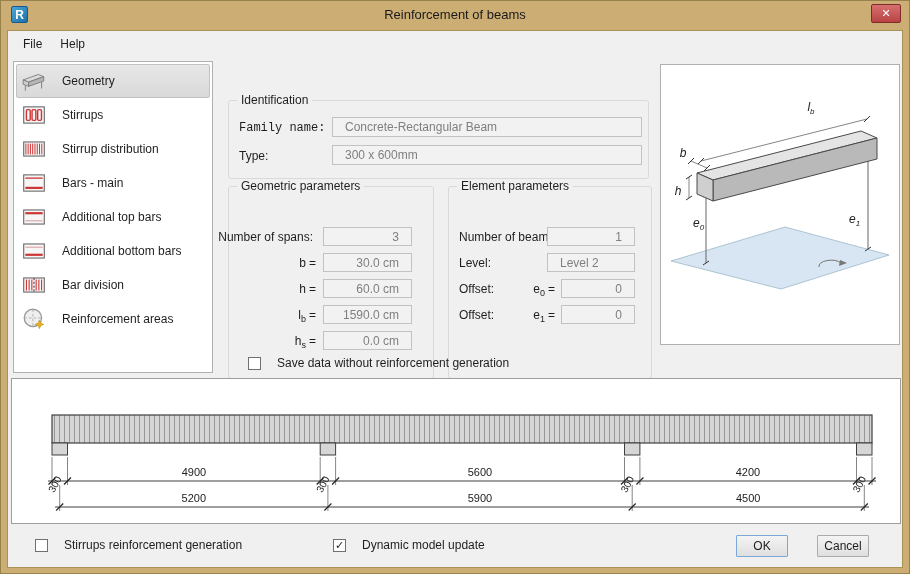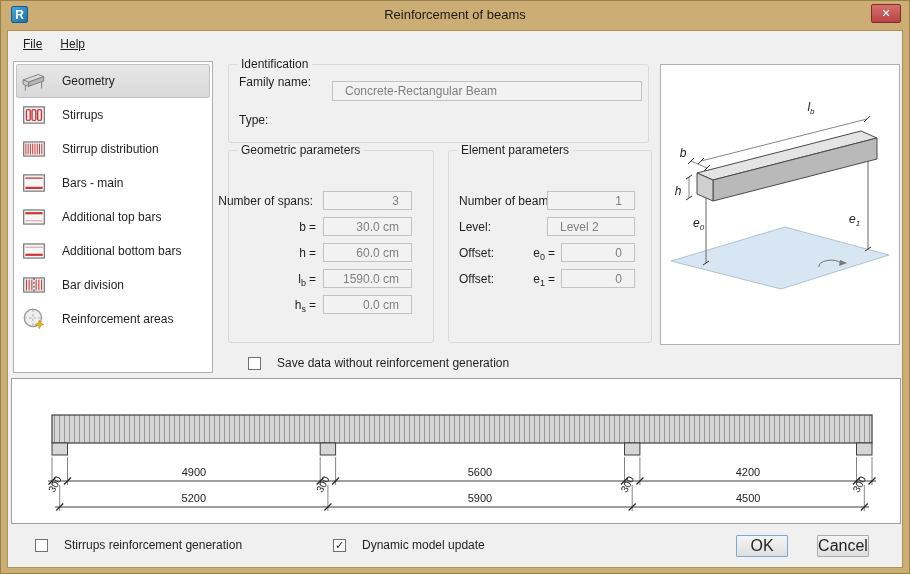--- a/index.html
+++ b/index.html
@@ -20,7 +20,7 @@
   .client { position: absolute; left: 6px; top: 29px; width: 896px; height: 538px; background: #f0f0f0; border: 1px solid #a89355; }
 
   .menubar { position: absolute; left: 0; top: 0; right: 0; height: 26px; display: flex; align-items: center; padding-left: 6px; }
-  .menu-item { padding: 4px 9px; cursor: default; text-decoration: underline; }
+  .menu-item { padding: 4px 9px; cursor: default; }
 
   .sidebar { position: absolute; left: 5px; top: 30px; width: 200px; height: 312px; background: #fff; border: 1px solid #b0b0b0; padding: 2px; }
   .side-item { height: 34px; display: flex; align-items: center; gap: 15px; padding-left: 4px; border: 1px solid transparent; border-radius: 2px; }

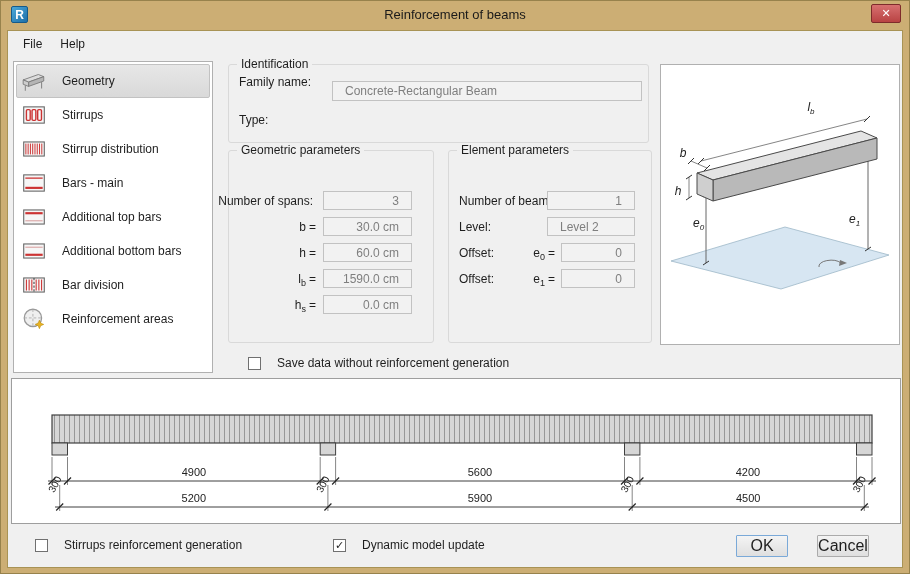--- a/index.html
+++ b/index.html
@@ -29,7 +29,7 @@
   .side-icon svg { width: 26px; height: 26px; }
   .side-label { font-size: 12px; }
 
-  .group { position: absolute; border: 1px solid #d9d9d9; border-radius: 3px; }
+  .group { position: absolute; border: 1px solid #d9d9d9; border-radius: 3px; margin-top: 36px; }
   .group-title { position: absolute; top: -8px; left: 8px; background: #f0f0f0; padding: 0 4px; font-size: 12px; }
 
   .tb { border: 1px solid #c2c2c2; background: #f2f2f2; color: #7f7f7f; display: flex; align-items: center; padding: 0 12px; font-size: 12px; }

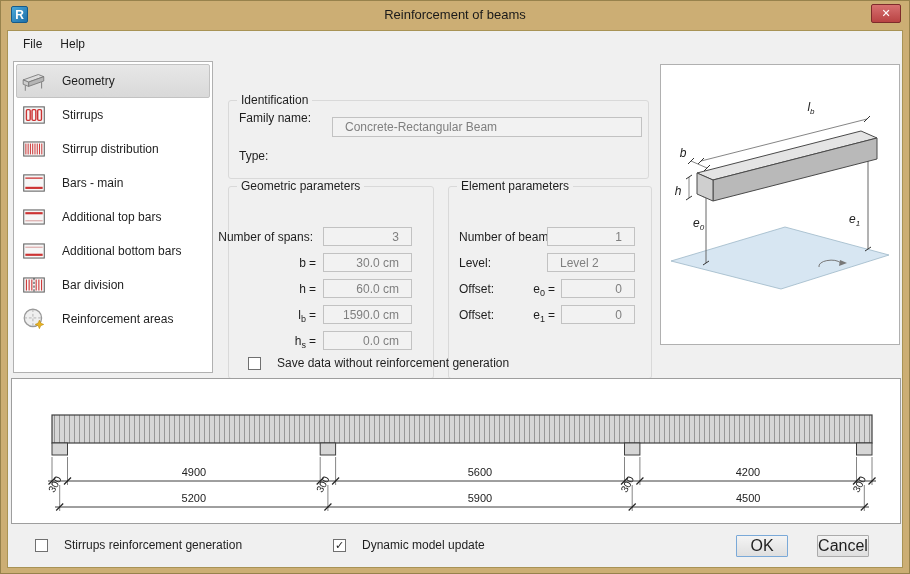--- a/index.html
+++ b/index.html
@@ -199,7 +199,7 @@
 
     <div class="group" style="left:220px; top:33px; width:421px; height:79px;">
       <span class="group-title">Identification</span>
-      <span class="id-row-label" style="top:10px;">Family name:</span>
+      <span class="id-row-label" style="top:20px;font-family:Liberation Mono, monospace;">Family name:</span>
       <span class="tb id-box" style="top:16px;">Concrete-Rectangular Beam</span>
       <span class="id-row-label" style="top:48px;text-align:right;">Type:</span>
     </div>

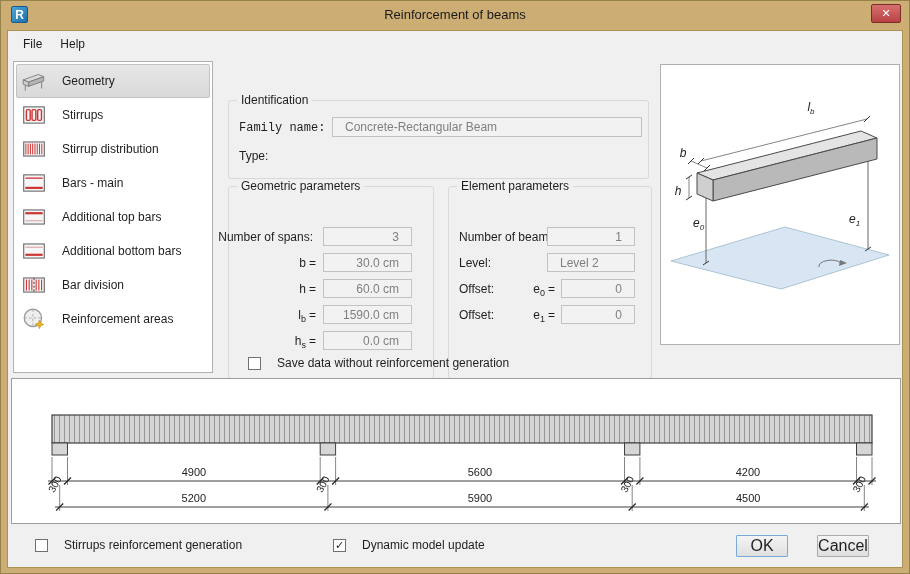--- a/index.html
+++ b/index.html
@@ -202,6 +202,7 @@
       <span class="id-row-label" style="top:20px;font-family:Liberation Mono, monospace;">Family name:</span>
       <span class="tb id-box" style="top:16px;">Concrete-Rectangular Beam</span>
       <span class="id-row-label" style="top:48px;text-align:right;">Type:</span>
+      <span class="tb id-box" style="top:44px;">300 x 600mm</span>
     </div>
 
     <div class="group geo" style="left:220px; top:119px; width:206px; height:193px;">

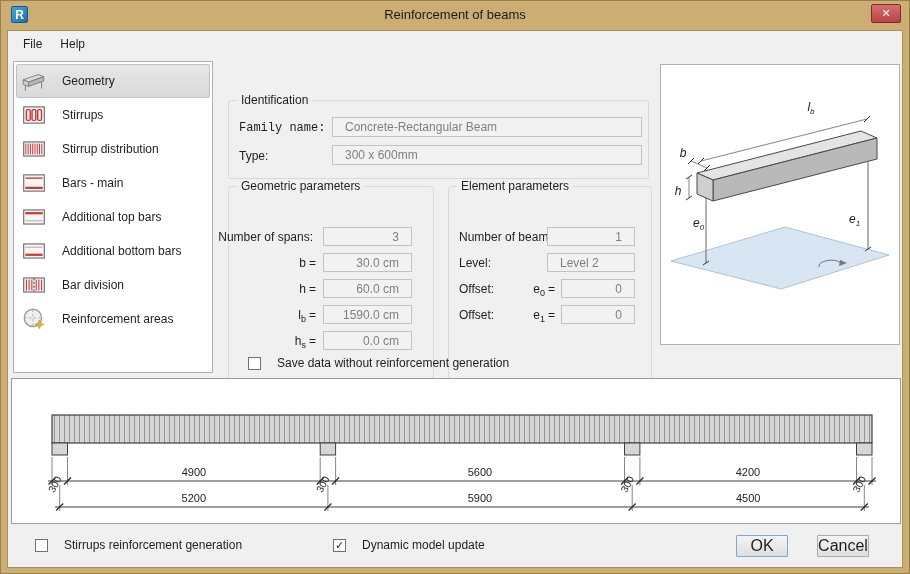--- a/index.html
+++ b/index.html
@@ -61,7 +61,7 @@
   .cb-label { font-size: 12px; color: #1e1e1e; }
 
   .btn { position: absolute; width: 52px; height: 22px; background: linear-gradient(#f4f4f4,#dfdfdf); border: 1px solid #ababab;
-         display: flex; align-items: center; justify-content: center; font-size: 16px; border-radius: 1px; cursor: pointer; }
+         display: flex; align-items: center; justify-content: center; font-size: 12px; border-radius: 1px; cursor: pointer; }
   .btn.ok { border-color: #7aa9d8; }
 </style>
 </head>

